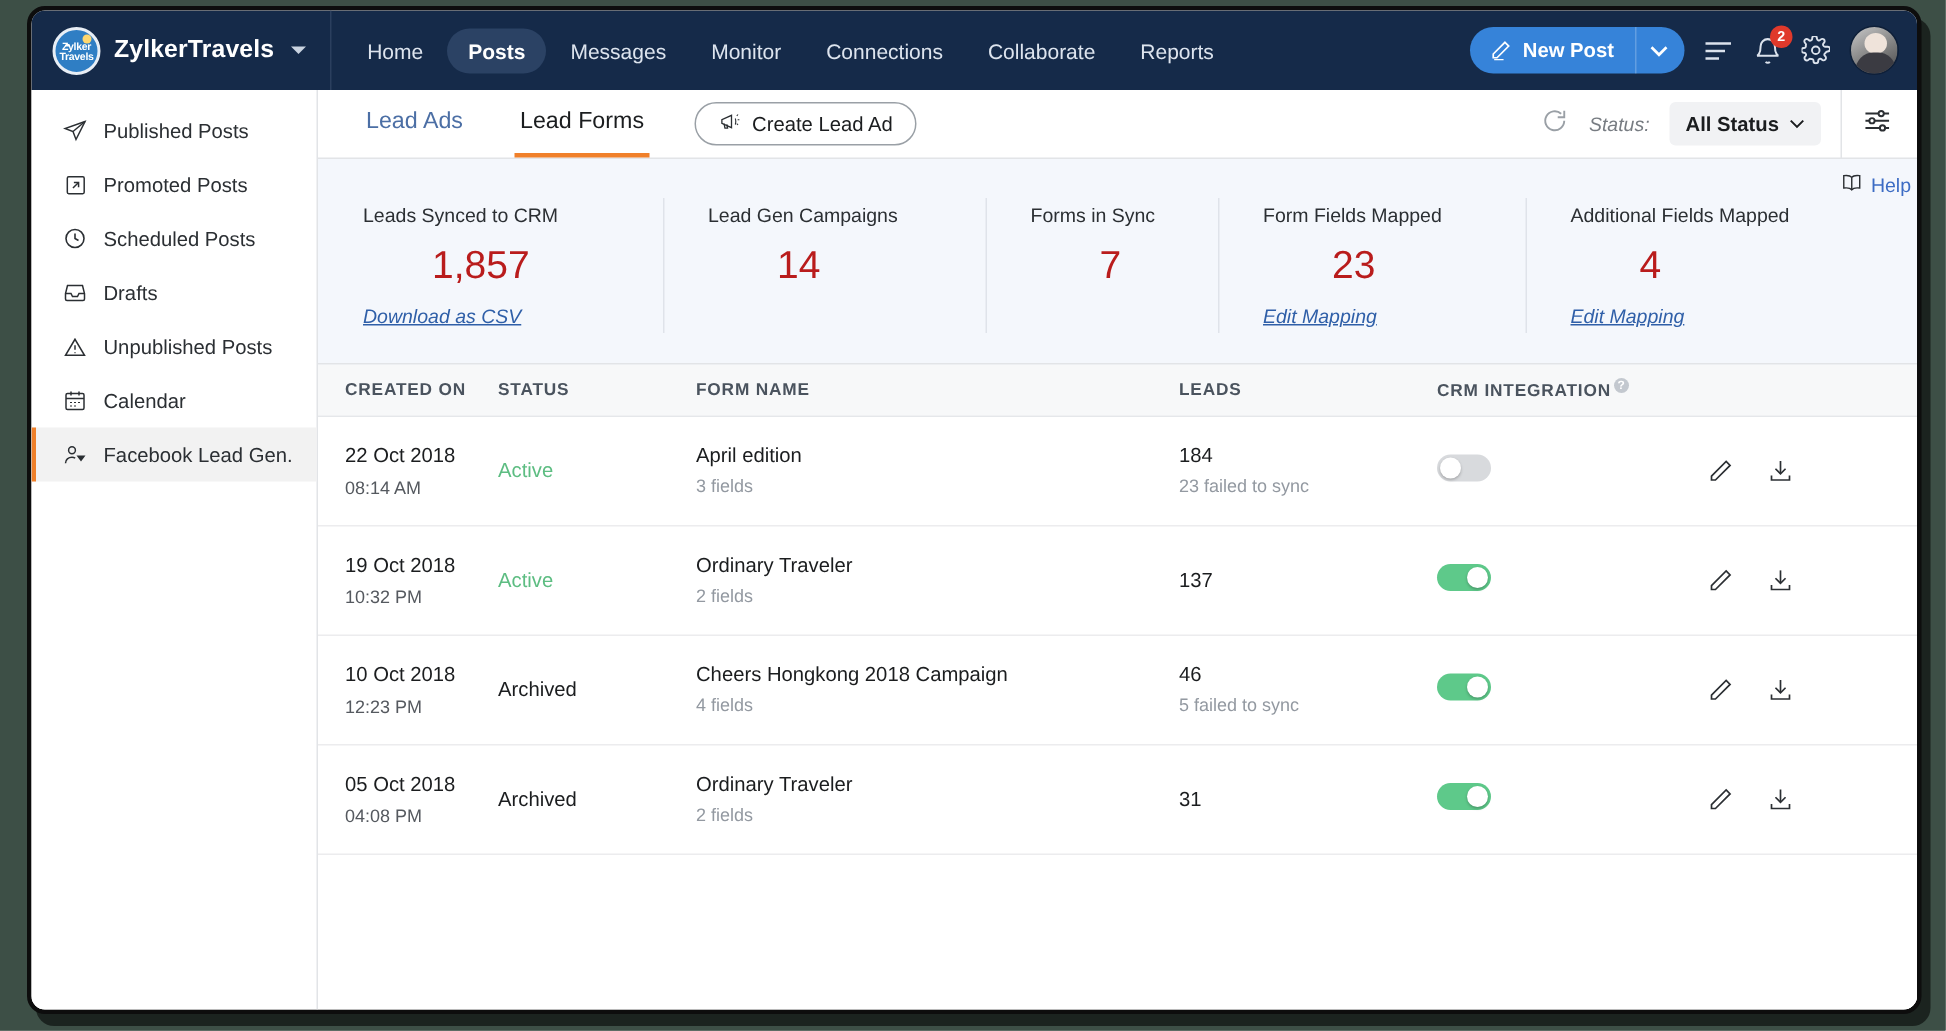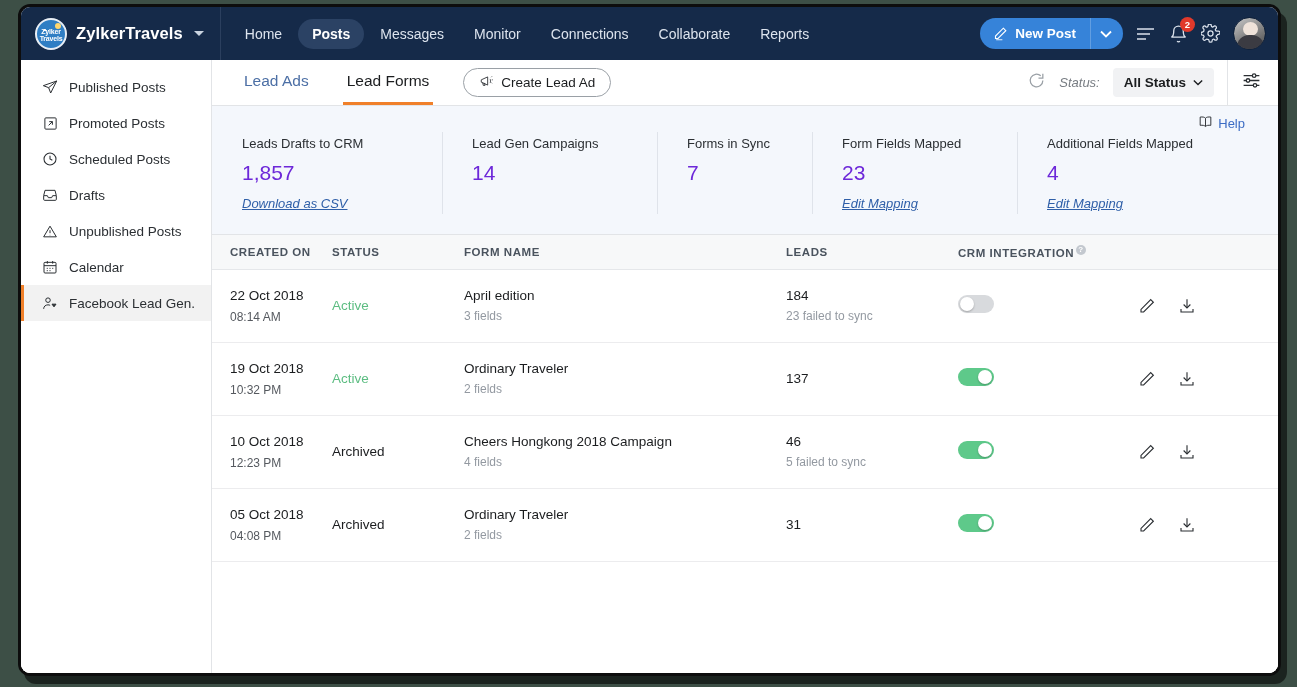--- a/index.html
+++ b/index.html
@@ -181,7 +181,7 @@
     padding: 4px 0 0 0; position: relative;
   }
   #helplink {
-    position: absolute; right: 33px; top: 9px;
+    position: absolute; right: 4px; top: 9px;
     display: flex; align-items: center; gap: 5px;
     color: #3c6cc4; font-size: 13px; cursor: pointer;
   }

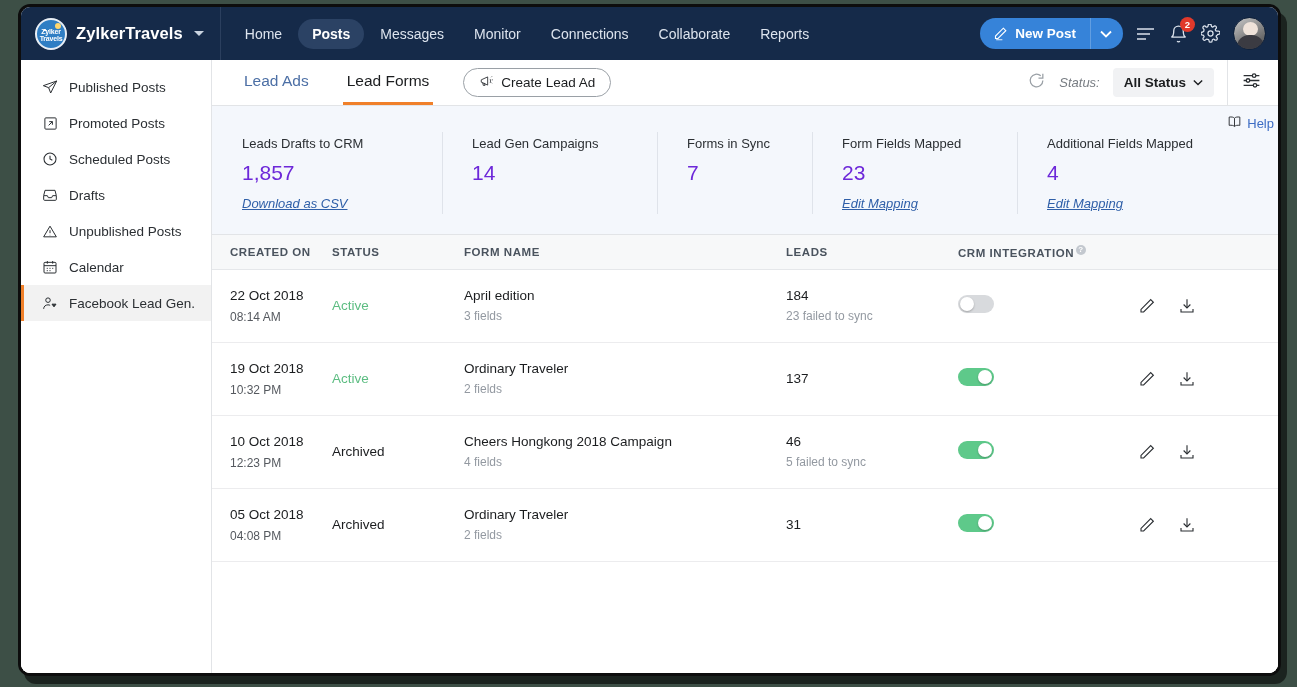--- a/index.html
+++ b/index.html
@@ -451,7 +451,7 @@
 
         <div id="statsrow">
           <div class="stat" style="width:230px">
-            <div class="stat-label">Leads Drafts to CRM</div>
+            <div class="stat-label">Leads Synced to CRM</div>
             <div class="stat-value">1,857</div>
             <span class="stat-link">Download as CSV</span>
           </div>

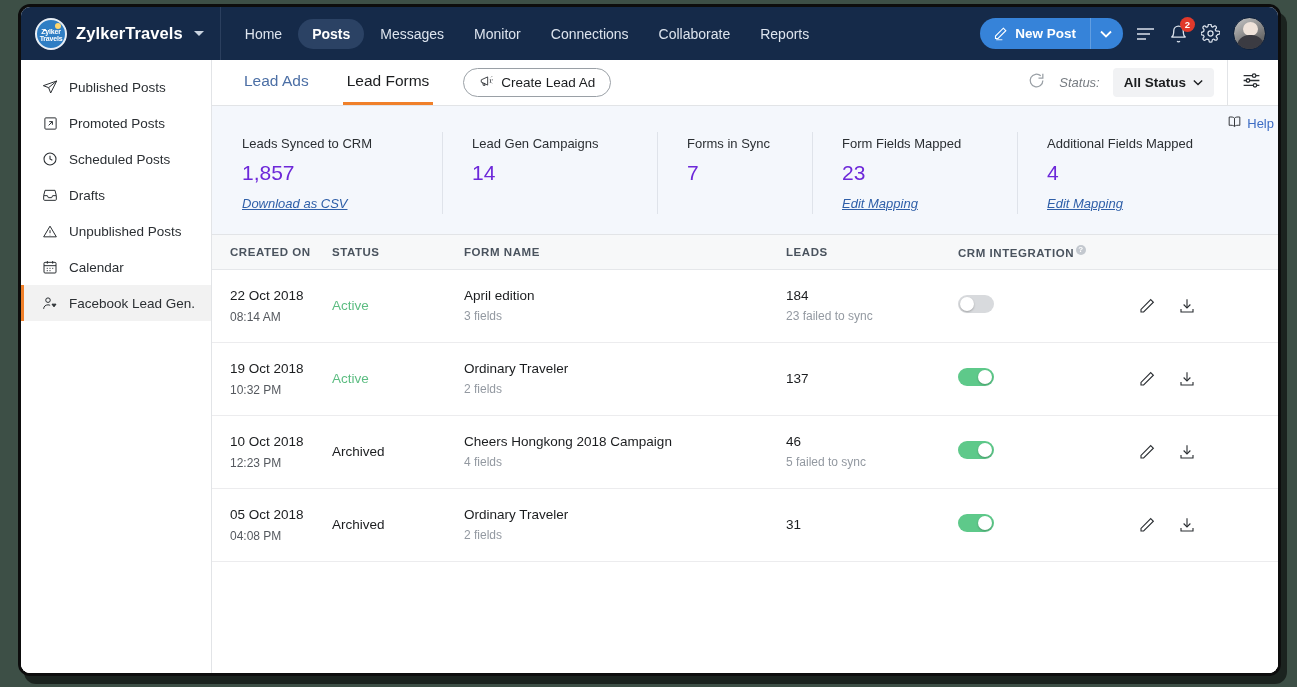--- a/index.html
+++ b/index.html
@@ -192,7 +192,7 @@
     width: 1px; background: #dfe3ea;
   }
   .stat-label { font-size: 13px; color: #2b2f33; white-space: nowrap; }
-  .stat-value { font-size: 21px; color: #6d28d9; margin-top: 10px; }
+  .stat-value { font-size: 26px; color: #b91c1c; margin-top: 10px; margin-left: 46px; }
   .stat-link {
     display: inline-block; margin-top: 11px;
     font-size: 13px; color: #2f5fa8;

